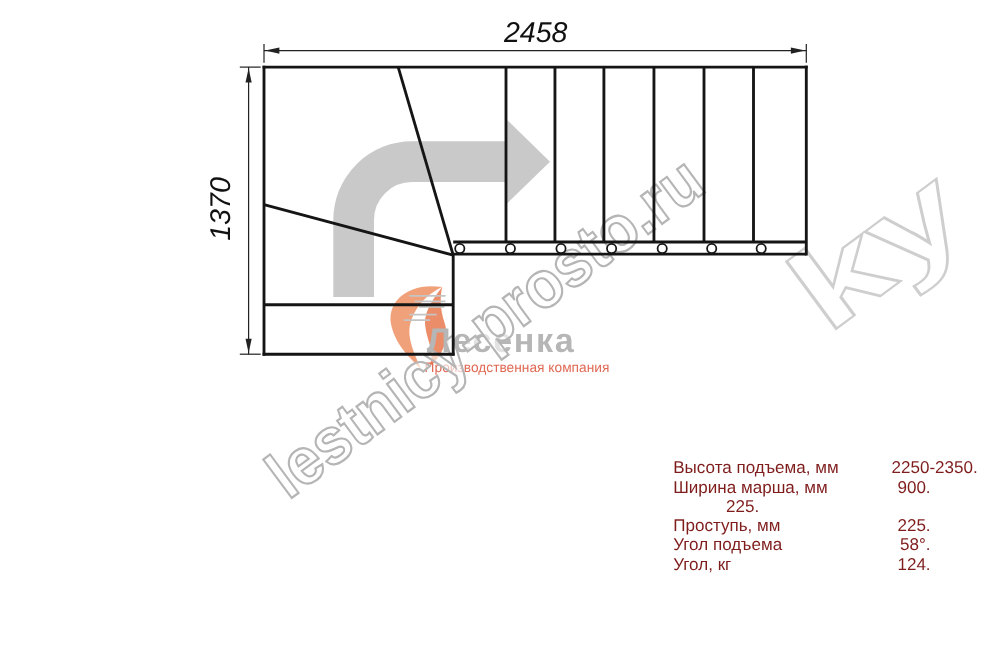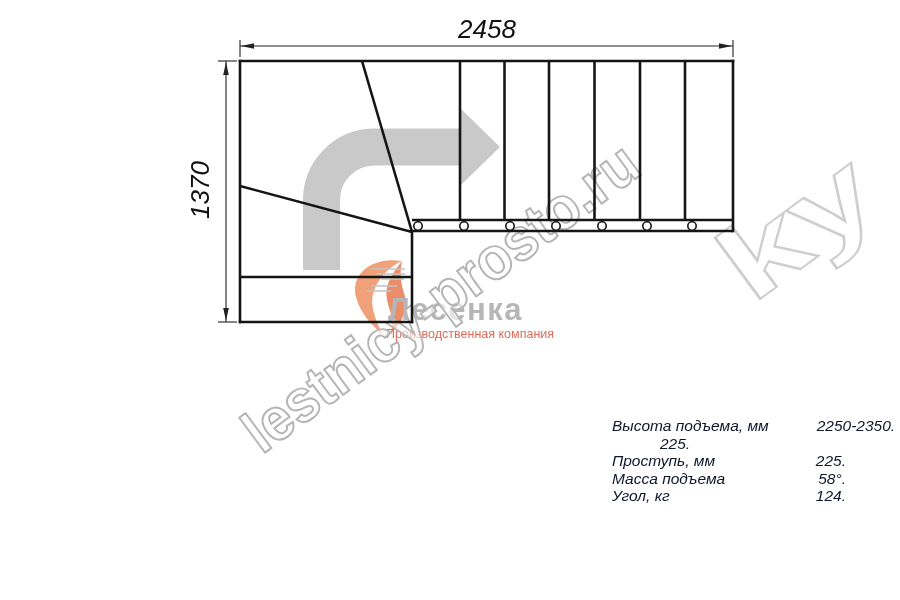--- a/index.html
+++ b/index.html
@@ -6,8 +6,8 @@
   .canvas{position:relative;width:900px;height:600px;background:#ffffff;overflow:hidden;
           font-family:"Liberation Sans",sans-serif;}
   .canvas svg{position:absolute;left:0;top:0;}
-  .specs{position:absolute;left:612px;top:417px;width:234px;font-style:italic;
-         font-size:15.5px;line-height:17.5px;color:#0f172a;}
+  .specs{position:absolute;left:612px;top:417px;width:234px;
+         font-size:15.5px;line-height:17.5px;color:#7f1d1d;}
   .specs .row{display:flex;justify-content:space-between;white-space:nowrap;}
   .specs .val{text-align:right;margin-left:48px;}
 </style>

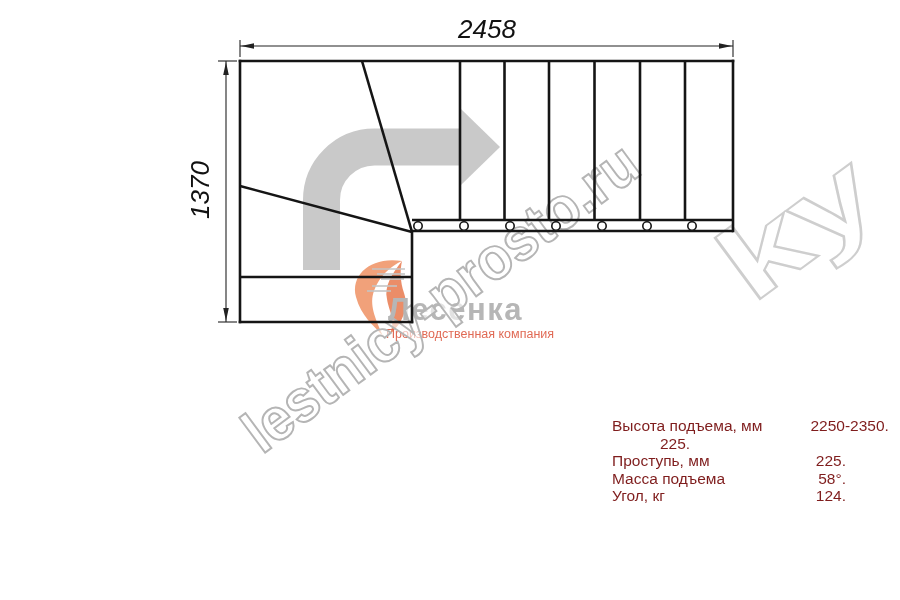--- a/index.html
+++ b/index.html
@@ -98,6 +98,10 @@
       <span class="val">2250-2350.</span>
     </div>
     <div class="row">
+      <span class="lbl">Ширина марша, мм</span>
+      <span class="val">900.</span>
+    </div>
+    <div class="row">
       <span class="val">225.</span>
     </div>
     <div class="row">

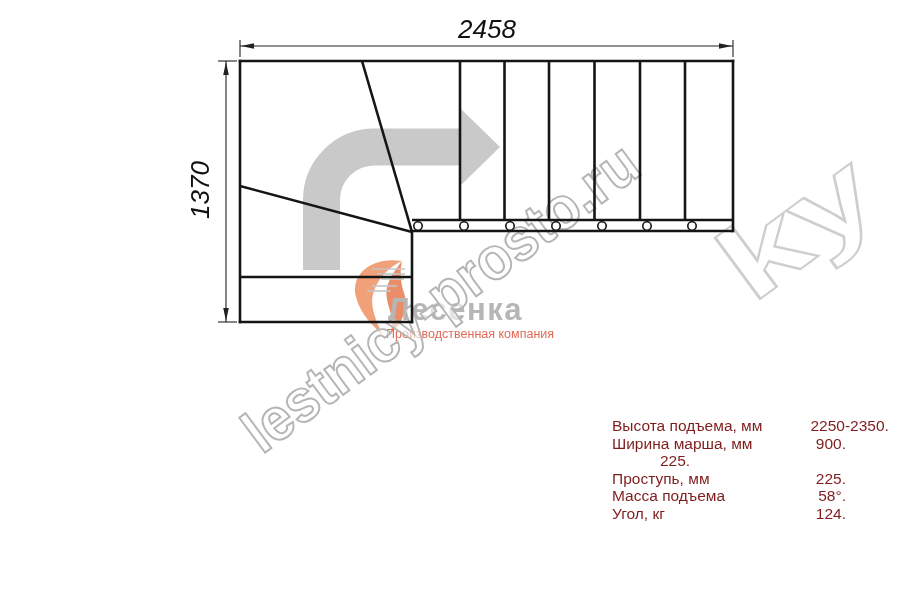--- a/index.html
+++ b/index.html
@@ -109,7 +109,7 @@
       <span class="val">225.</span>
     </div>
     <div class="row">
-      <span class="lbl">Масса подъема</span>
+      <span class="lbl">Угол подъема</span>
       <span class="val">58°.</span>
     </div>
     <div class="row">

